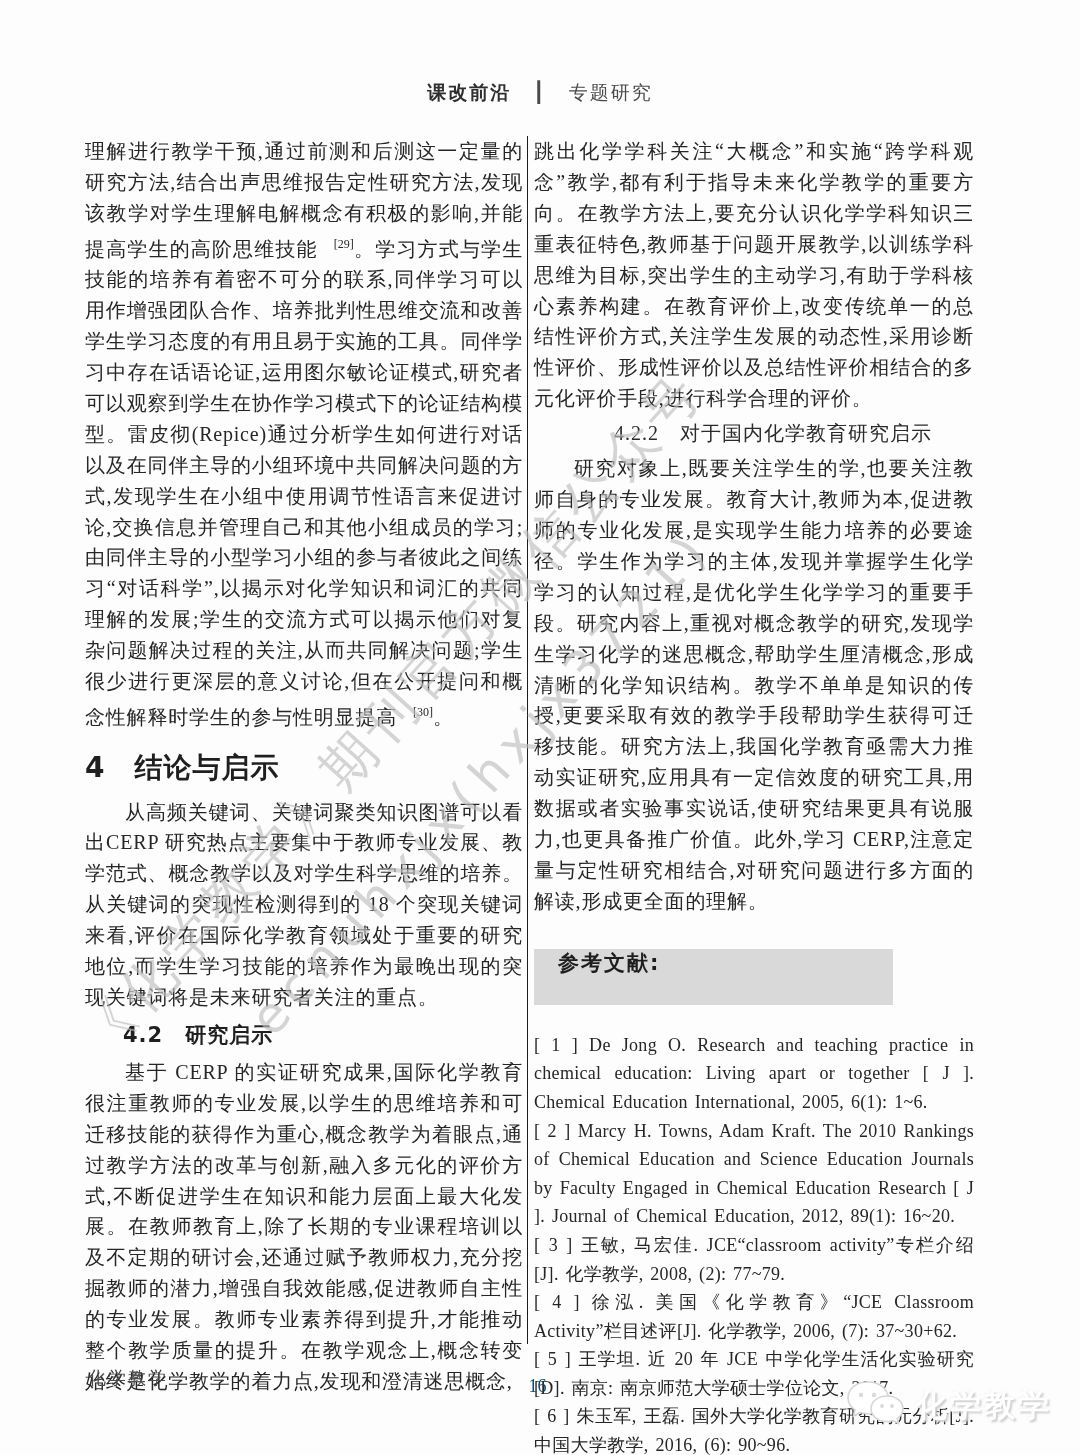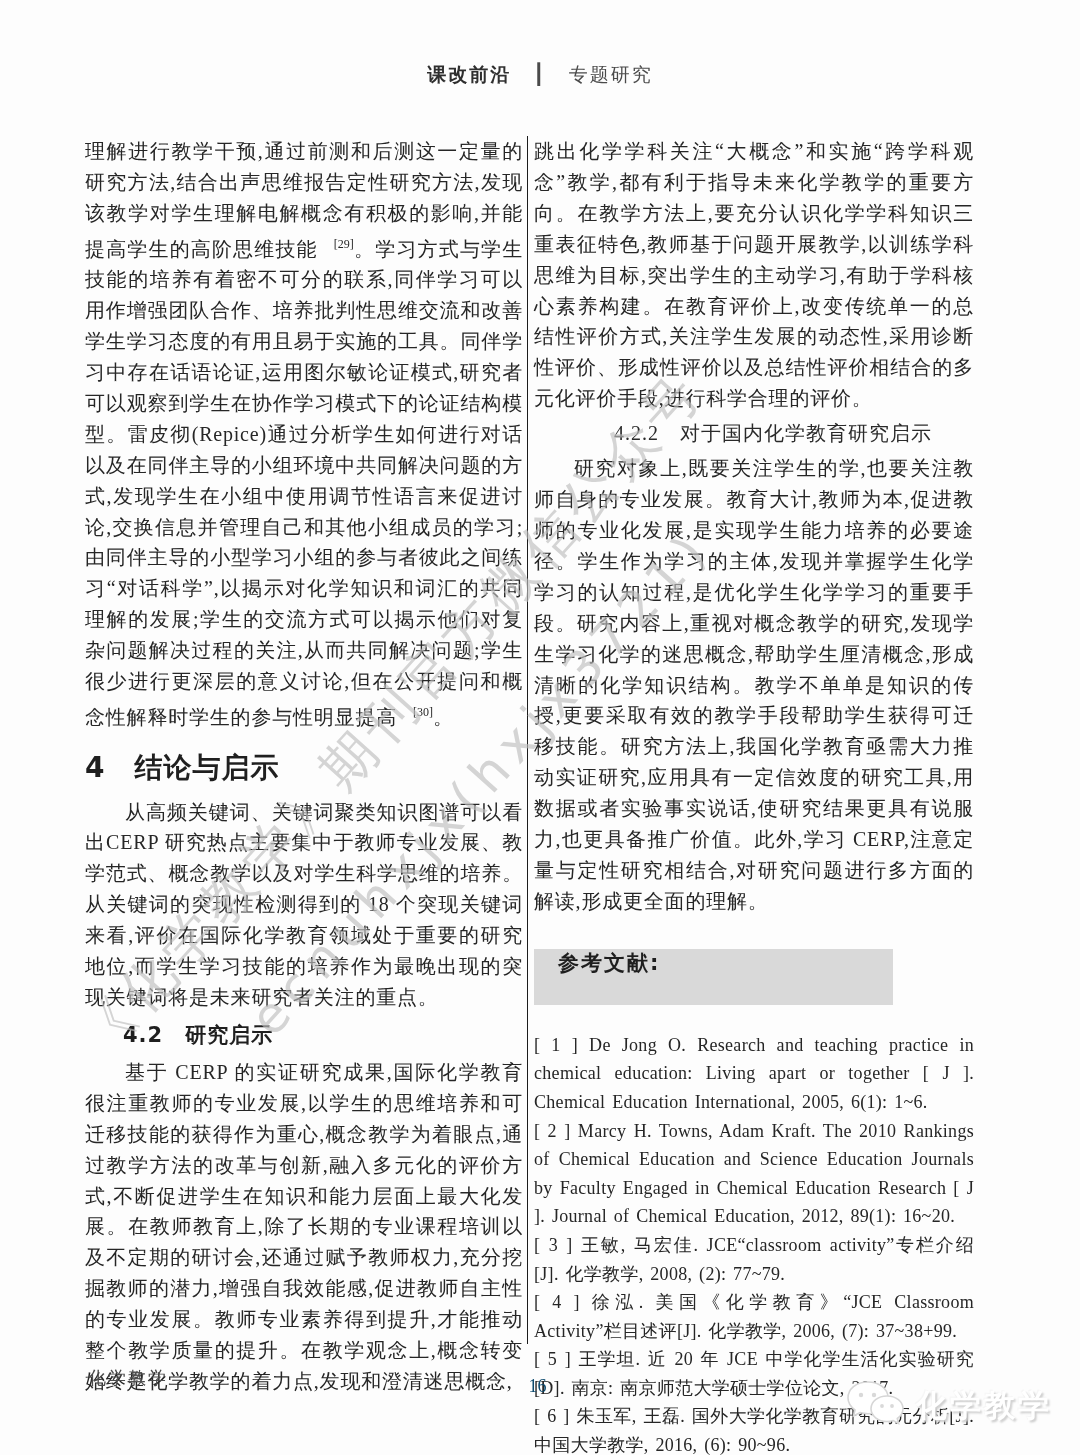--- a/index.html
+++ b/index.html
@@ -15,7 +15,7 @@
   }
   
   .page-header {
-    position:absolute; top:62px; left:0; width:100%;
+    position:absolute; top:80px; left:0; width:100%;
     text-align:center;
     font-family:"DejaVu Sans","Liberation Sans",sans-serif;
     font-size:19px; color:#3a3a3a;

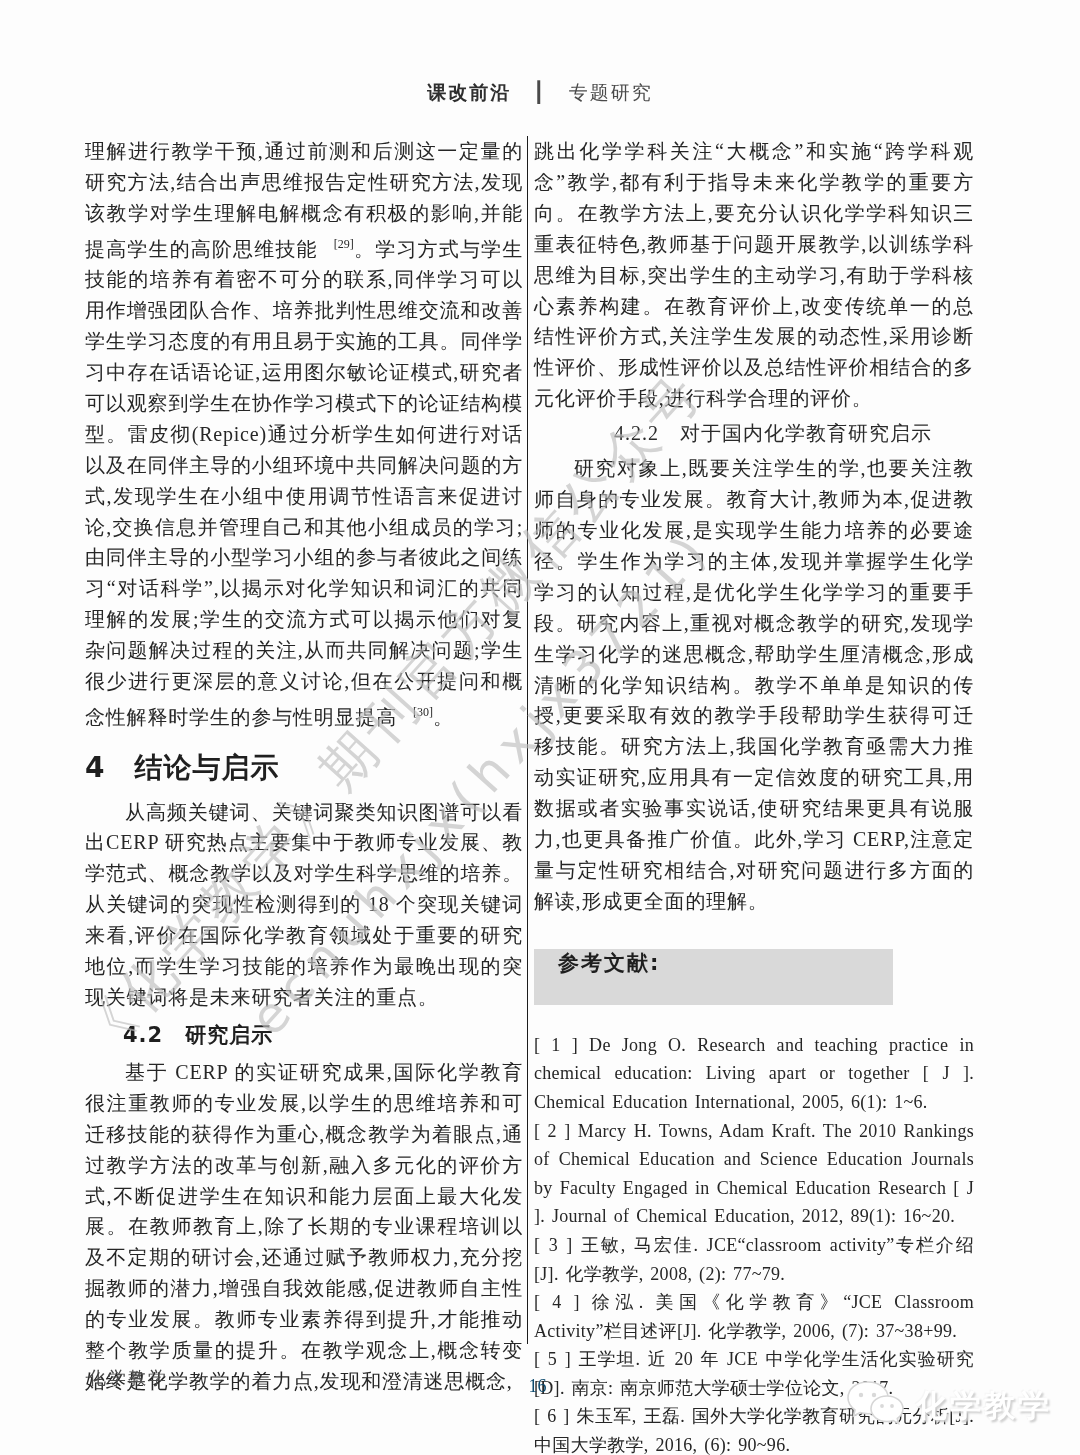--- a/index.html
+++ b/index.html
@@ -160,7 +160,7 @@
         <p class="ref-item">[ 1 ]  De Jong O.  Research and teaching practice in chemical education: Living apart or together [ J ].  Chemical Education International, 2005, 6(1): 1~6.</p>
         <p class="ref-item">[ 2 ]  Marcy H. Towns, Adam Kraft.  The 2010 Rankings of Chemical Education and Science Education Journals by Faculty Engaged in Chemical Education Research [ J ].  Journal of Chemical Education, 2012, 89(1): 16~20.</p>
         <p class="ref-item">[ 3 ]  王敏, 马宏佳. JCE“classroom activity”专栏介绍[J]. 化学教学, 2008, (2): 77~79.</p>
-        <p class="ref-item">[ 4 ]  徐泓. 美国《化学教育》“JCE Classroom Activity”栏目述评[J]. 化学教学, 2006, (7): 37~38+99.</p>
+        <p class="ref-item">[ 4 ]  徐泓. 美国《化学教育》“JCE Classroom Activity”栏目述评[J]. 化学教学, 2006, (7): 37~30+62.</p>
         <p class="ref-item">[ 5 ]  王学坦. 近 20 年 JCE 中学化学生活化实验研究[D]. 南京: 南京师范大学硕士学位论文, 2017.</p>
         <p class="ref-item">[ 6 ]  朱玉军, 王磊. 国外大学化学教育研究的元分析[J]. 中国大学教学, 2016, (6): 90~96.</p>
       </div>

